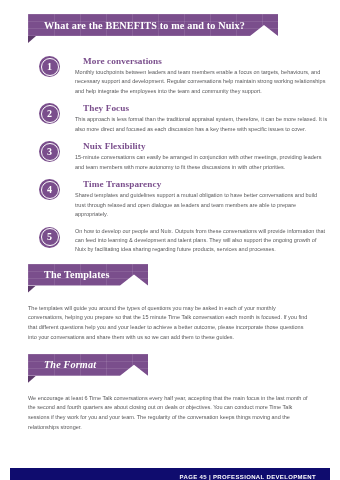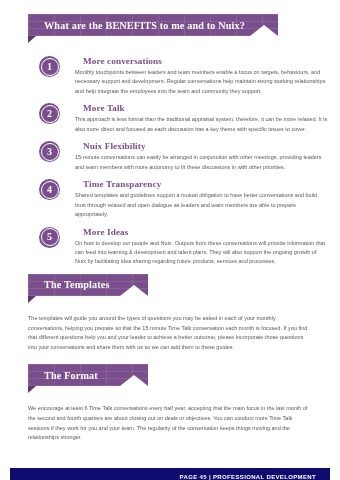--- a/index.html
+++ b/index.html
@@ -177,7 +177,7 @@
       <div class="badge">
         <div class="badge-inner">2</div>
       </div>
-      <div class="benefit-title">More Talk</div>
+      <div class="benefit-title">They Focus</div>
       <div class="benefit-body">This approach is less formal than the traditional appraisal system, therefore, it can be more relaxed. It is also more direct and focused as each discussion has a key theme with specific issues to cover.</div>
     </li>
 

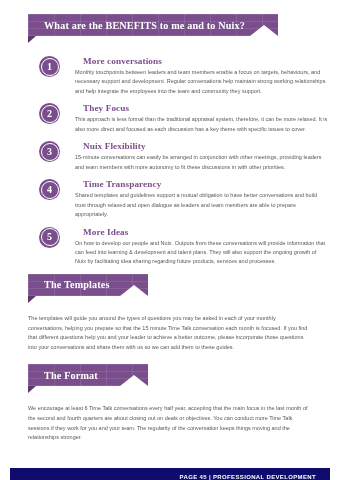--- a/index.html
+++ b/index.html
@@ -201,7 +201,6 @@
       <div class="badge">
         <div class="badge-inner">5</div>
       </div>
-      <div class="benefit-title">More Ideas</div>
       <div class="benefit-body">On how to develop our people and Nuix. Outputs from these conversations will provide information that can feed into learning &amp; development and talent plans. They will also support the ongoing growth of Nuix by facilitating idea sharing regarding future products, services and processes.</div>
     </li>
 

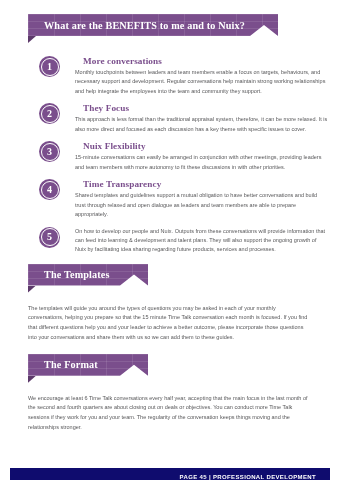--- a/index.html
+++ b/index.html
@@ -63,7 +63,7 @@
 
   #banner-main { margin-top: 14px; }
   #banner-templates { margin-top: 0; }
-  #banner-format { margin-top: 9px; }
+  #banner-format { margin-top: 9px; font-style: italic; }
 
   
   .benefits {

